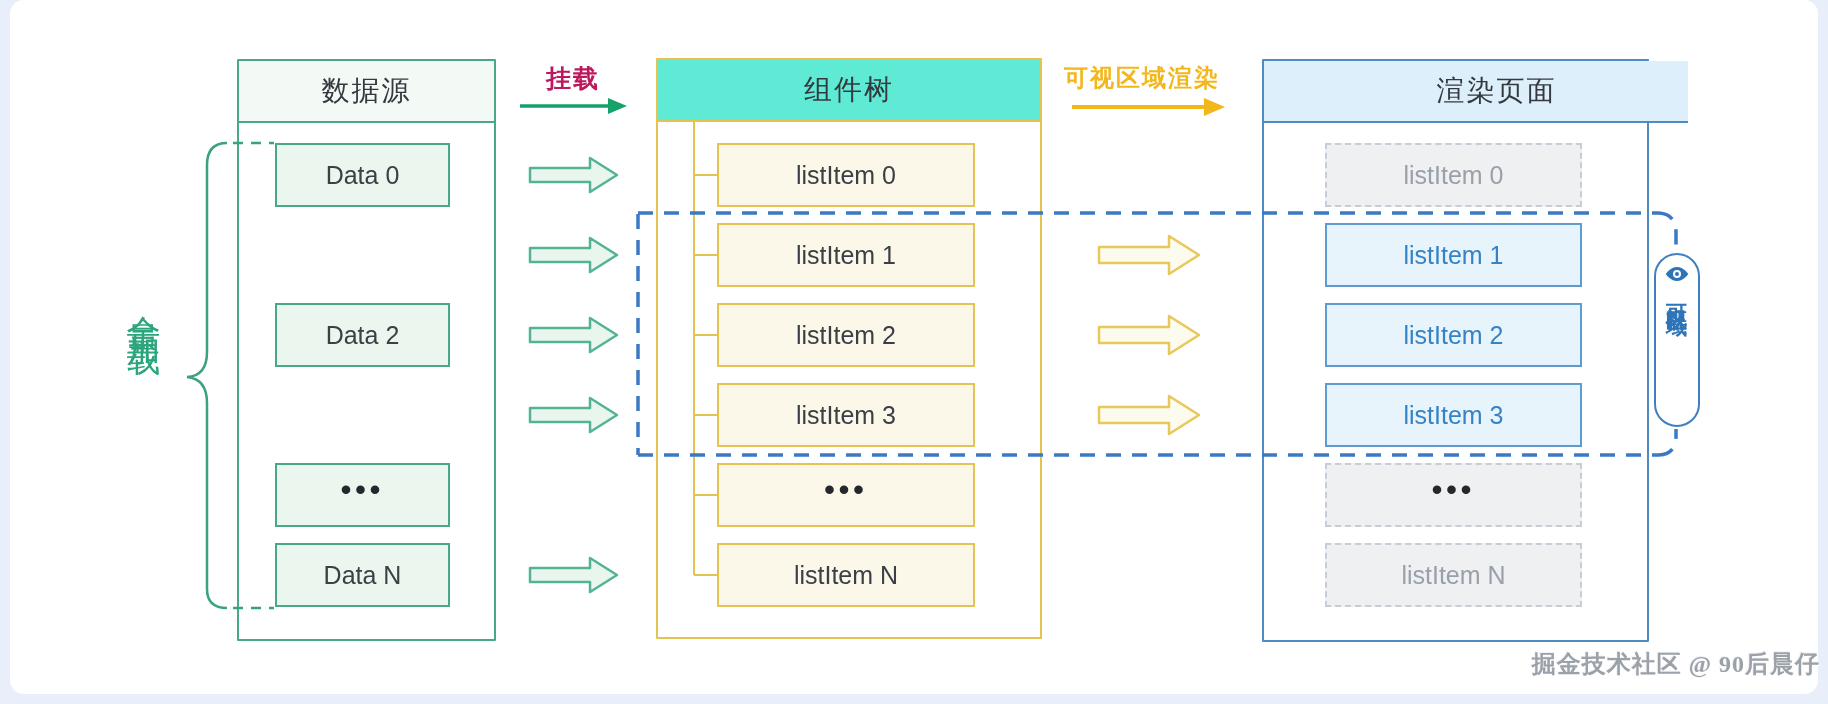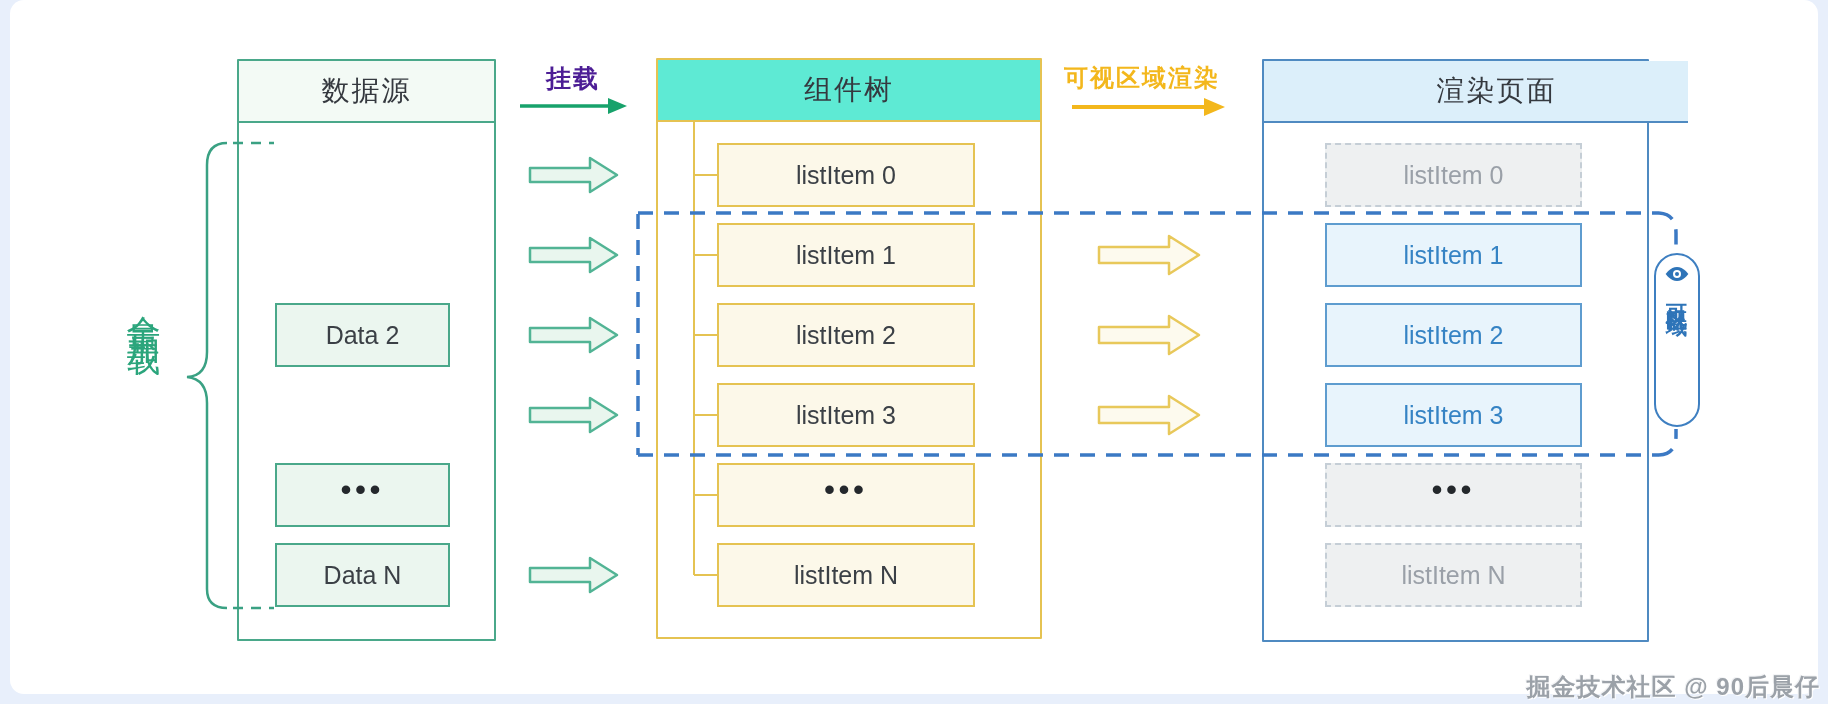--- a/index.html
+++ b/index.html
@@ -44,7 +44,7 @@
   .blockarrow{position:absolute;}
   
   .flow-label{position:absolute;font-weight:700;letter-spacing:2px;}
-  .mount-label{left:520px;top:62px;width:106px;text-align:center;font-size:25px;color:#4c1d95;}
+  .mount-label{left:520px;top:62px;width:106px;text-align:center;font-size:25px;color:#be185d;}
   .vr-label{left:1062px;top:62px;width:160px;text-align:center;font-size:24px;color:#f3b71c;}
   .full-load{
     position:absolute;left:121px;top:288px;

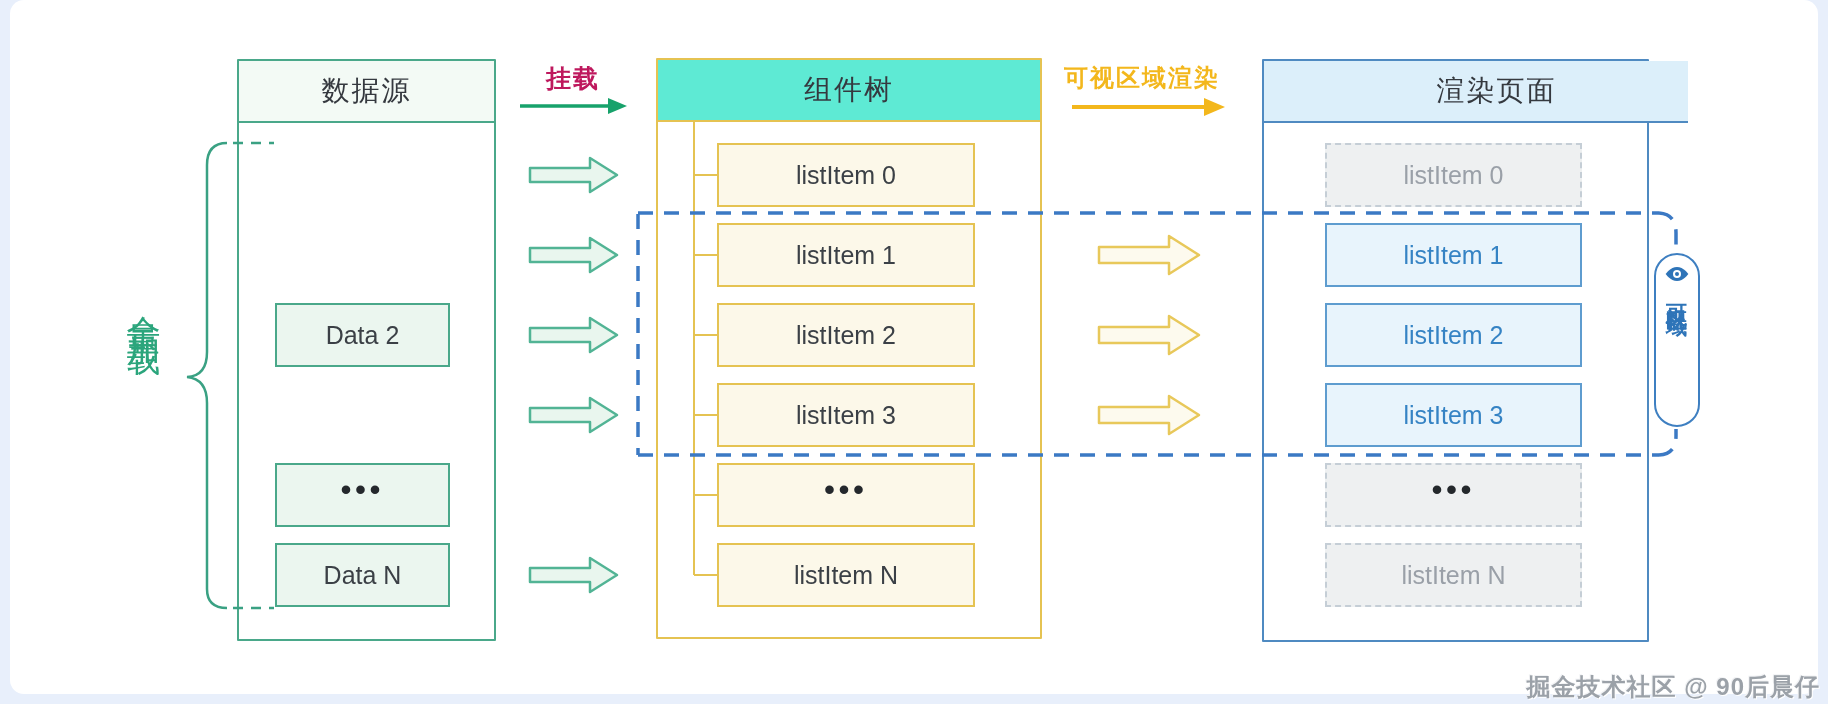--- a/index.html
+++ b/index.html
@@ -86,6 +86,7 @@
     <div class="col-header">渲染页面</div>
   </div>
 
+  <div class="box c1 r0">Data 0</div>
   <div class="box c1 r2">Data 2</div>
   <div class="box c1 r4">
       <span class="dots">•••</span>

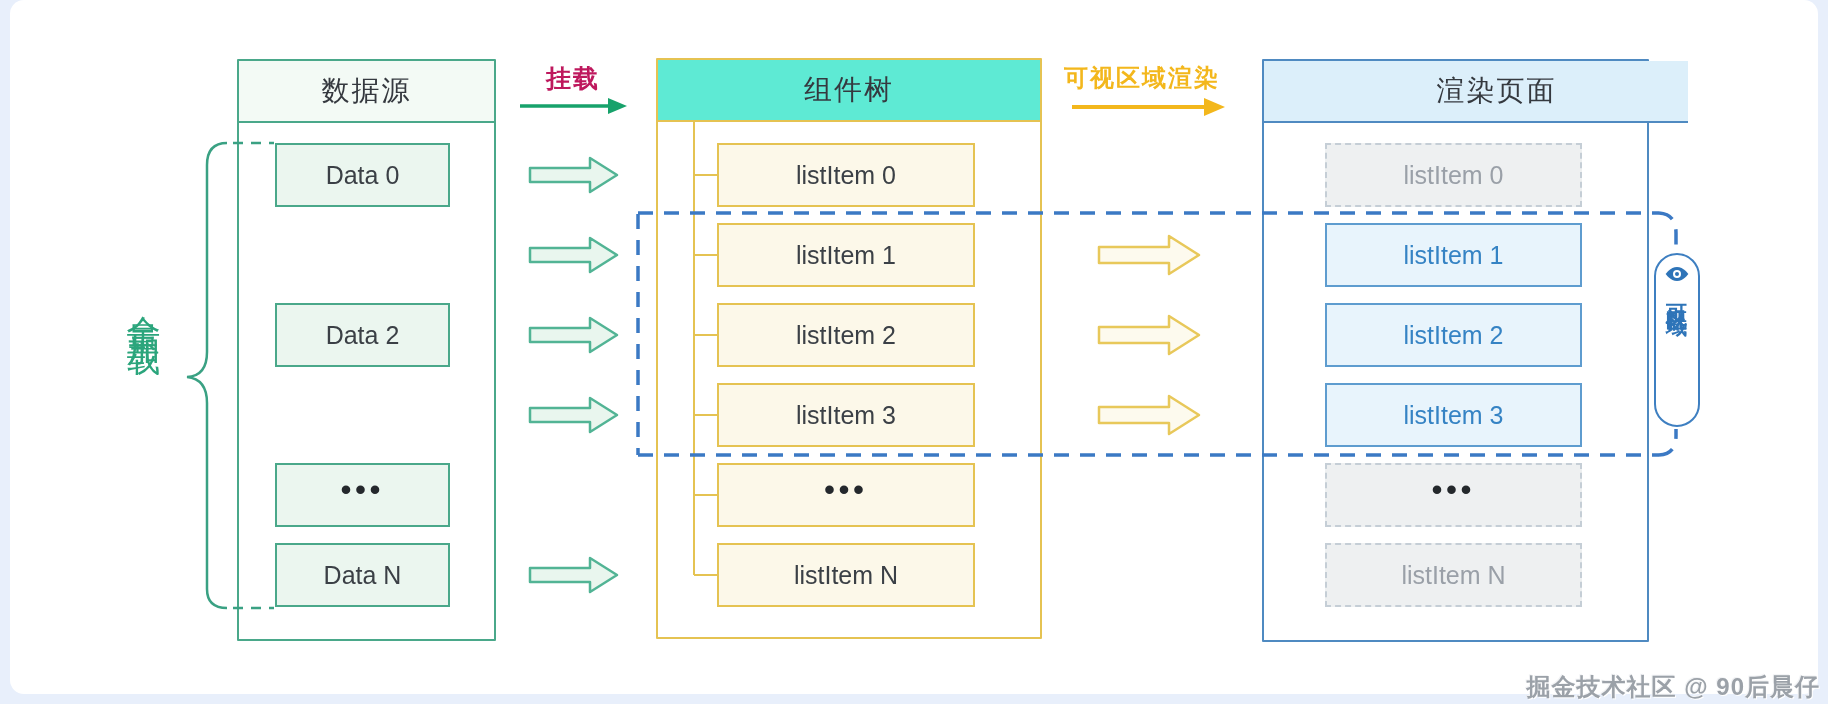--- a/index.html
+++ b/index.html
@@ -64,9 +64,10 @@
   }
   
   .watermark{
-    position:absolute;right:8px;bottom:1px;
+    position:absolute;right:8px;bottom:24px;
     font-size:24px;font-weight:600;color:#9ba1a8;letter-spacing:1px;
     text-shadow:1px 1px 0 #ffffff,-1px -1px 0 #f2f3f5;
+    font-family:Liberation Serif, serif;
   }
   .overlay{position:absolute;left:0;top:0;pointer-events:none;}
 </style>

